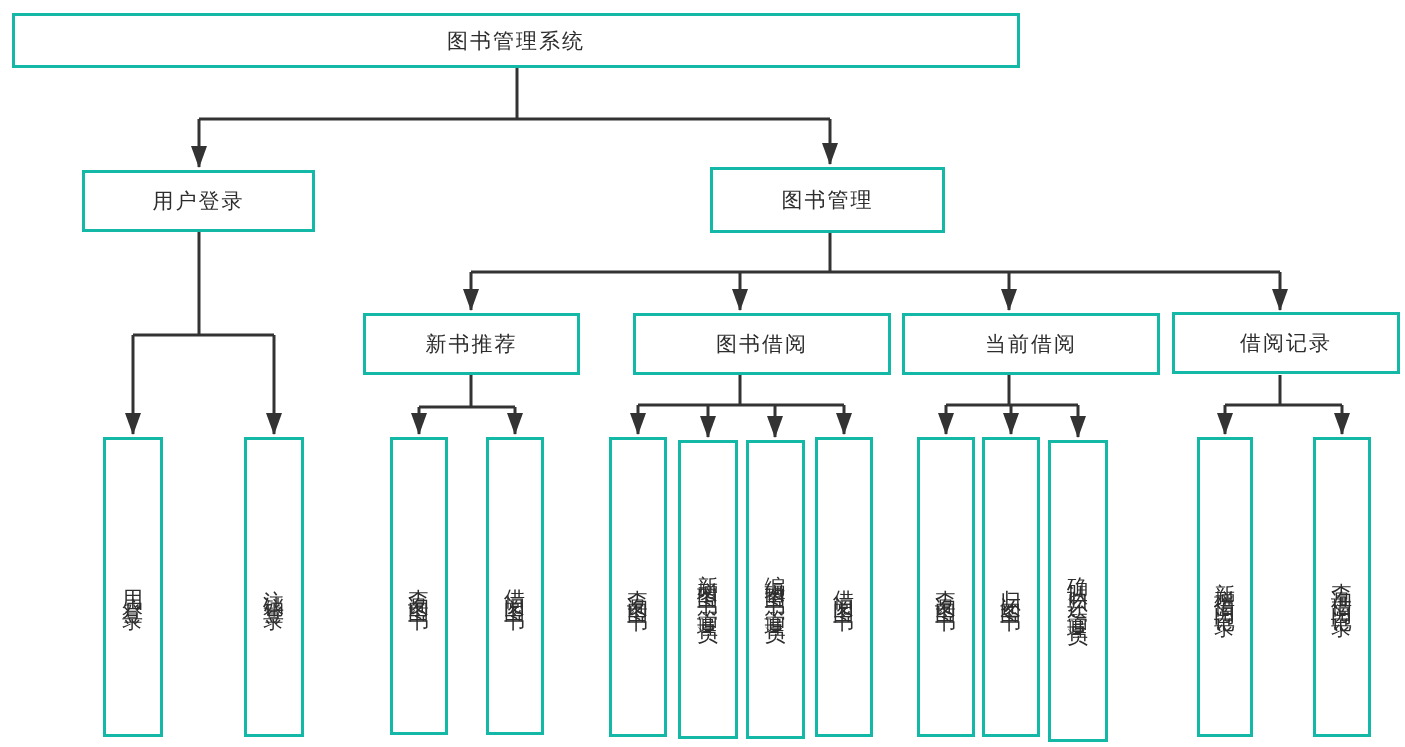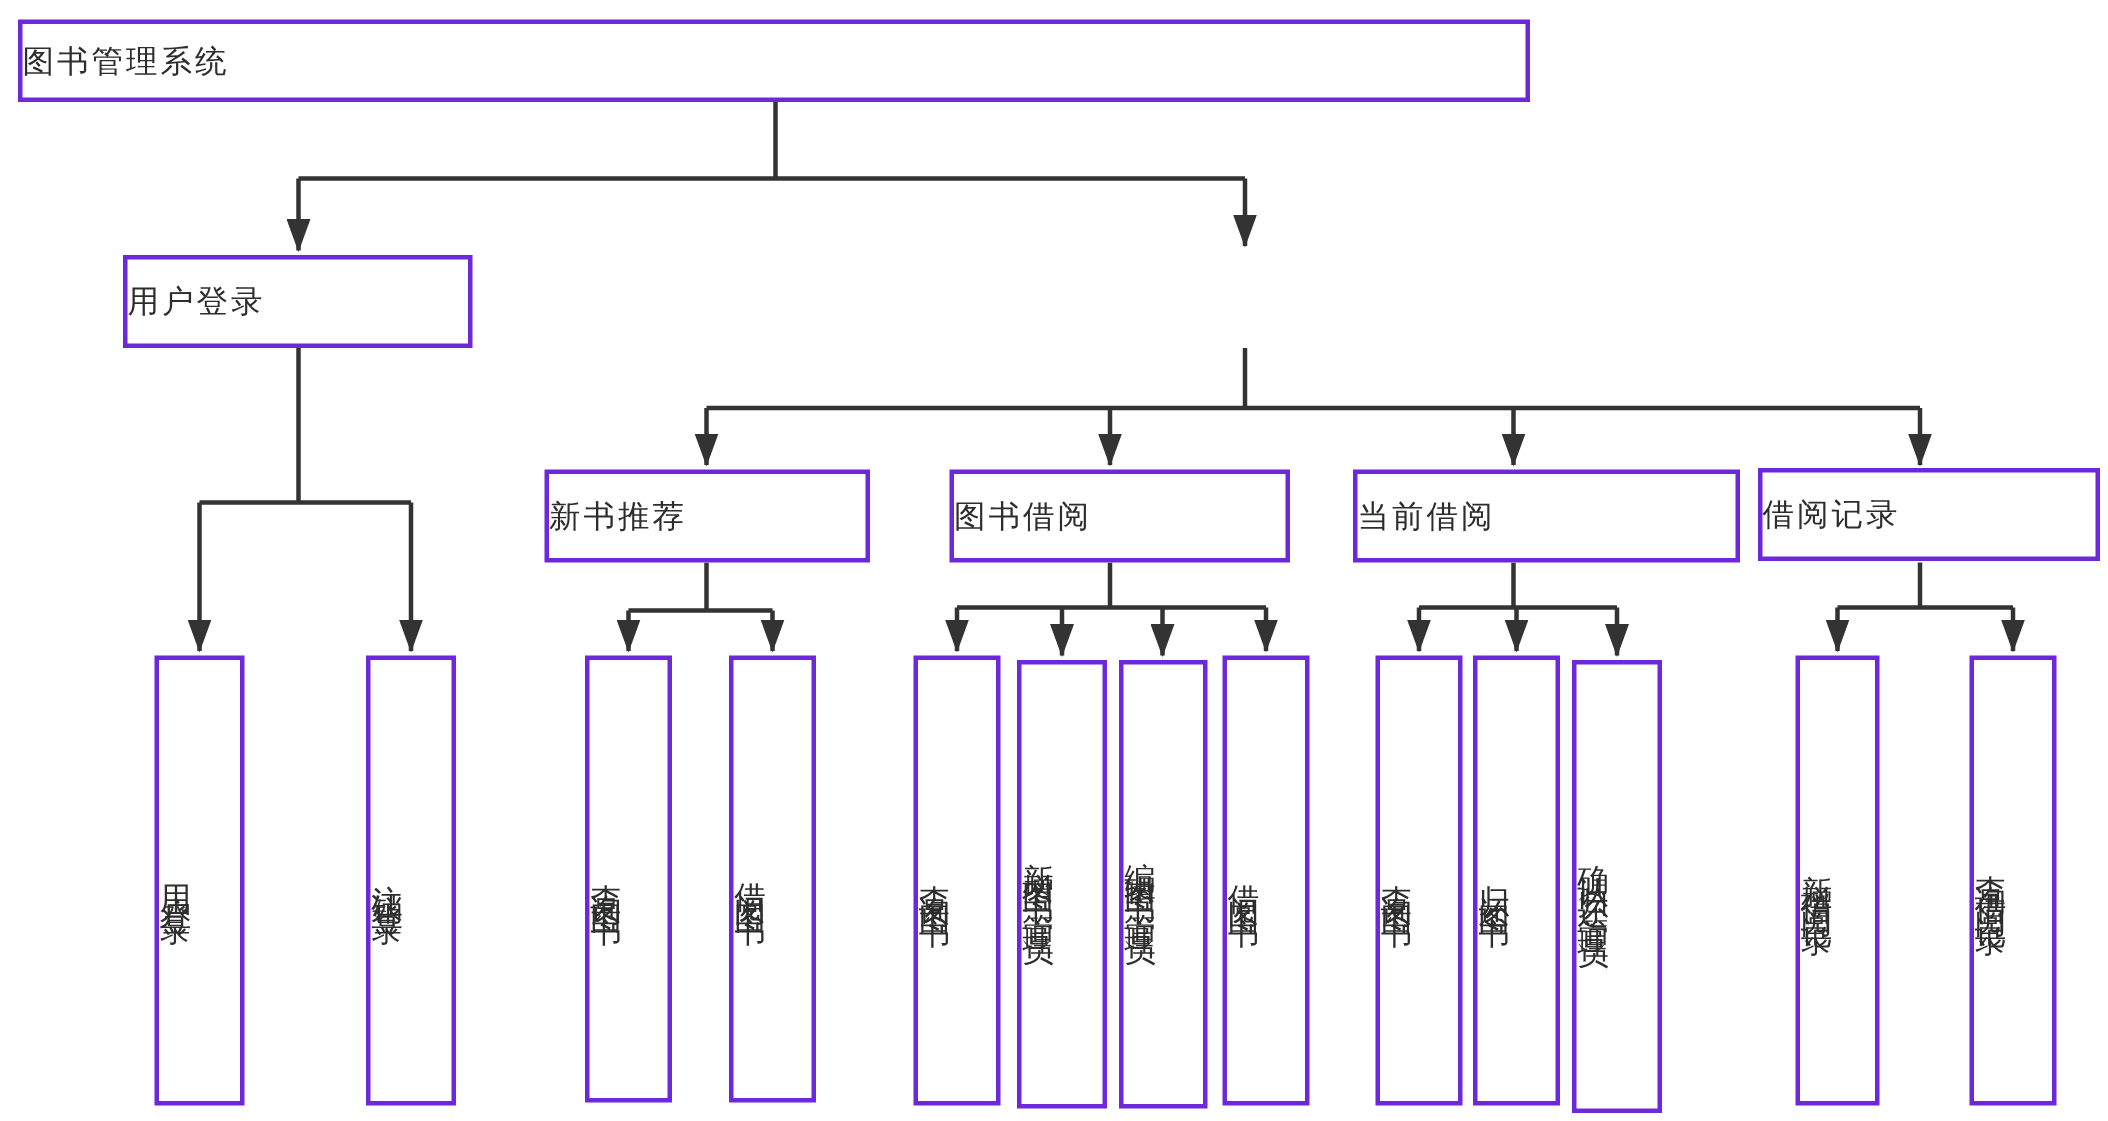--- a/index.html
+++ b/index.html
@@ -25,10 +25,11 @@
   .node {
     position: absolute;
     box-sizing: border-box;
-    border: 3px solid #6d28d9;
+    border: 3px solid #14b8a6;
     background: #ffffff;
     display: flex;
     align-items: center;
+    justify-content: center;
     z-index: 2;
   }
   .node.h span {

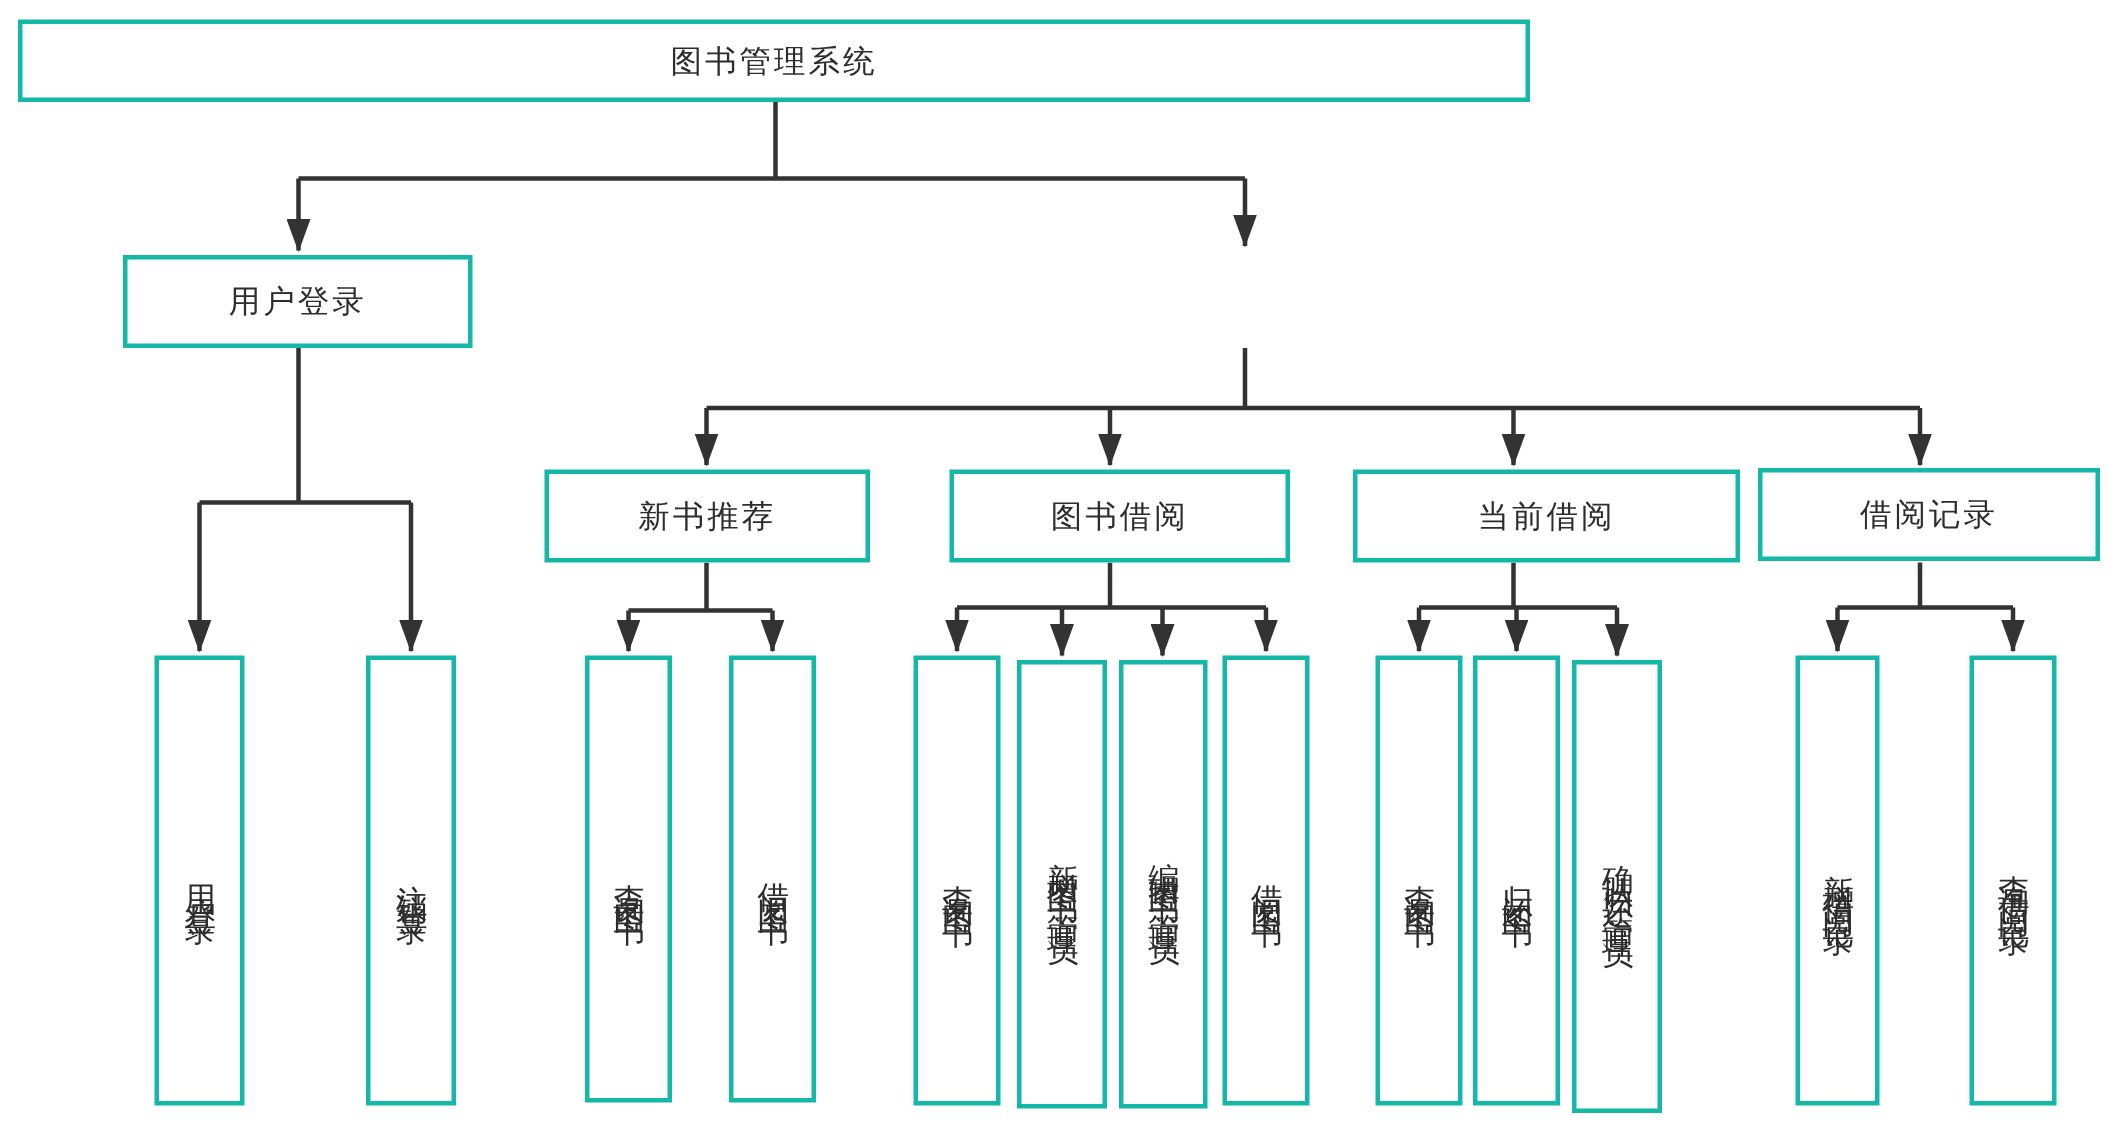--- a/index.html
+++ b/index.html
@@ -115,6 +115,9 @@
   <div class="node h" style="left:82px;top:170px;width:233px;height:62px">
     <span>用户登录</span>
   </div>
+  <div class="node h" style="left:710px;top:167px;width:235px;height:66px">
+    <span>图书管理</span>
+  </div>
 
   <div class="node h" style="left:363px;top:313px;width:217px;height:62px">
     <span>新书推荐</span>

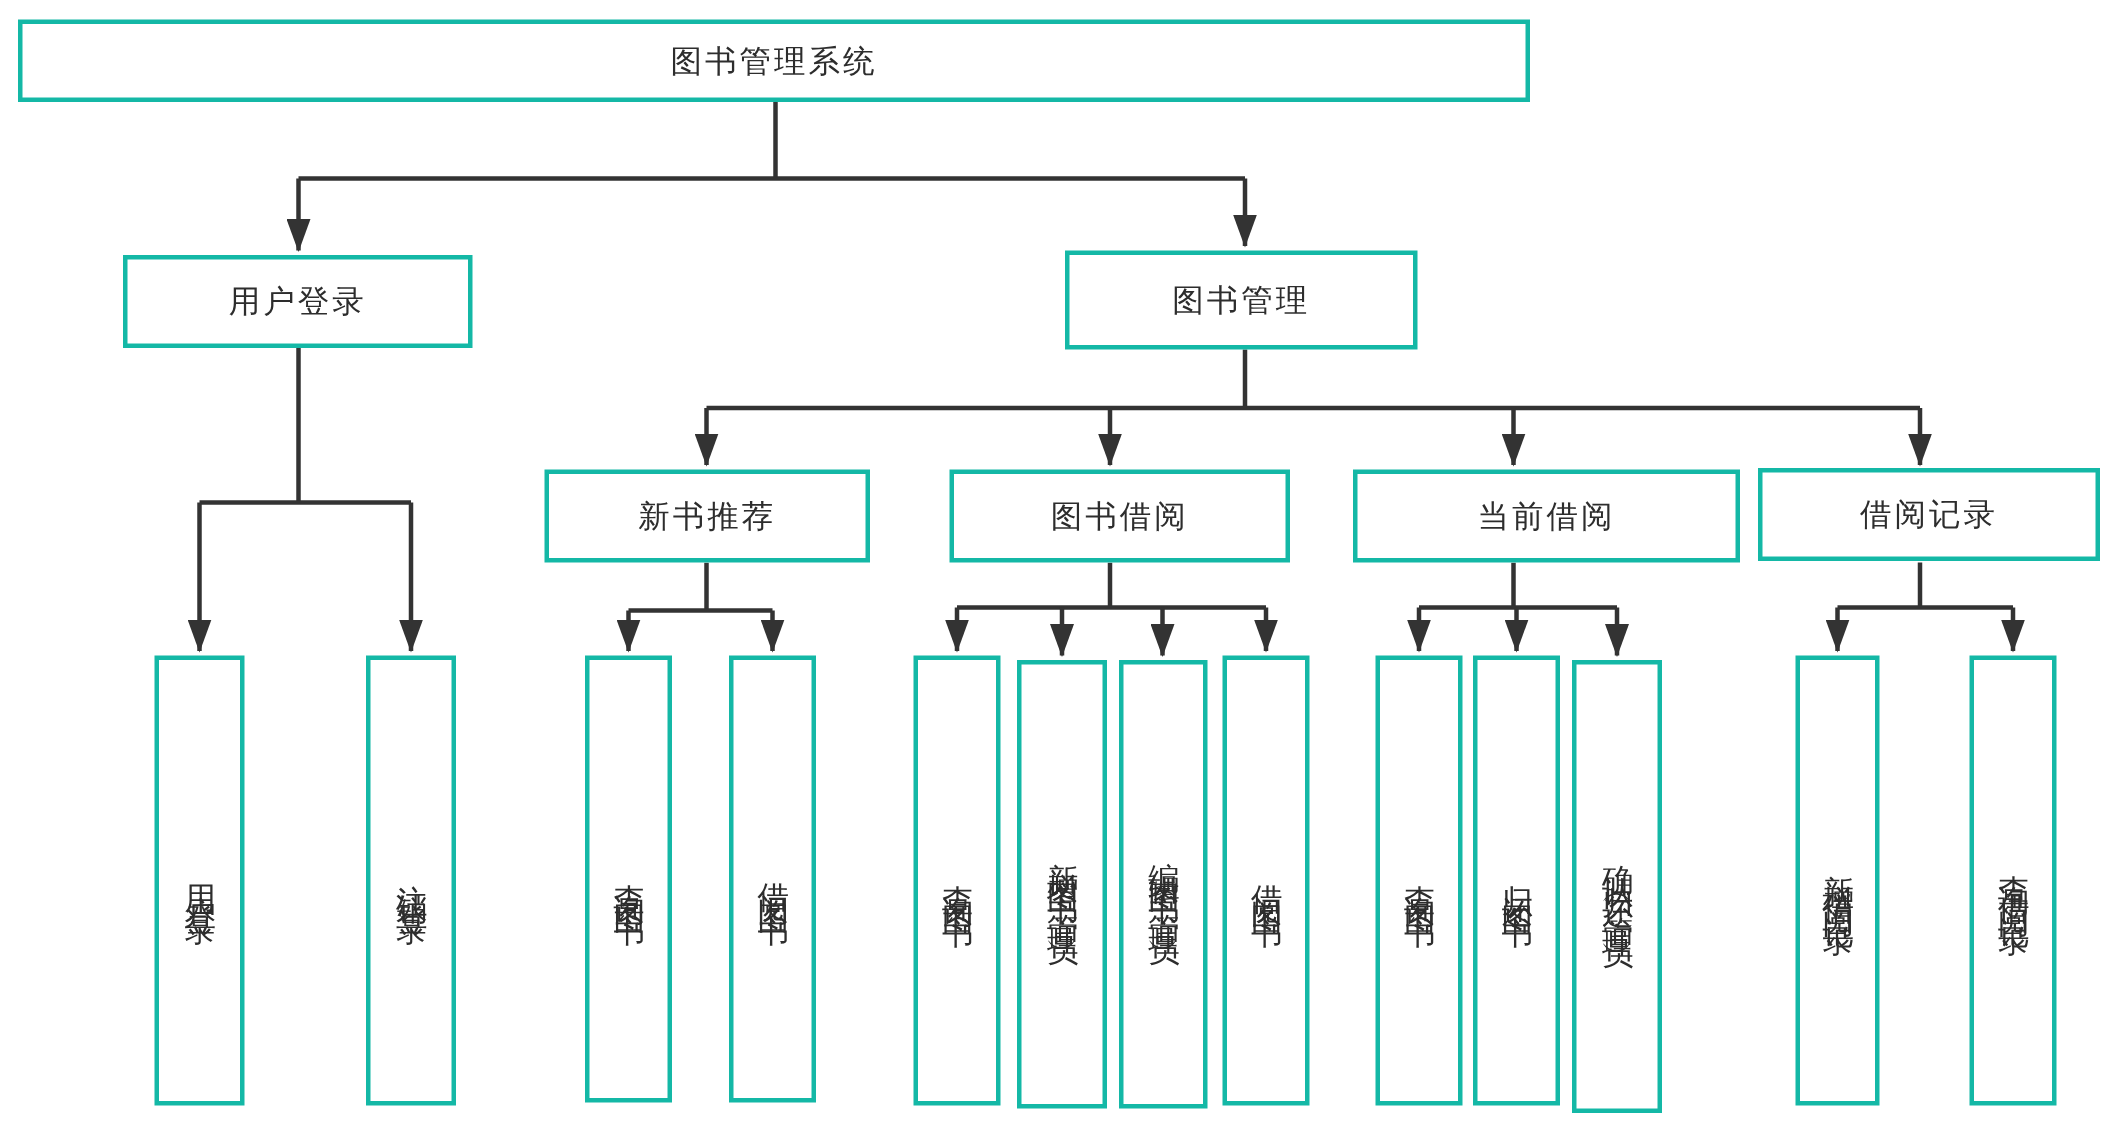--- a/index.html
+++ b/index.html
@@ -122,7 +122,7 @@
   <div class="node h" style="left:363px;top:313px;width:217px;height:62px">
     <span>新书推荐</span>
   </div>
-  <div class="node h" style="left:633px;top:313px;width:227px;height:62px">
+  <div class="node h" style="left:633px;top:313px;width:258px;height:62px">
     <span>图书借阅</span>
   </div>
   <div class="node h" style="left:902px;top:313px;width:258px;height:62px">

